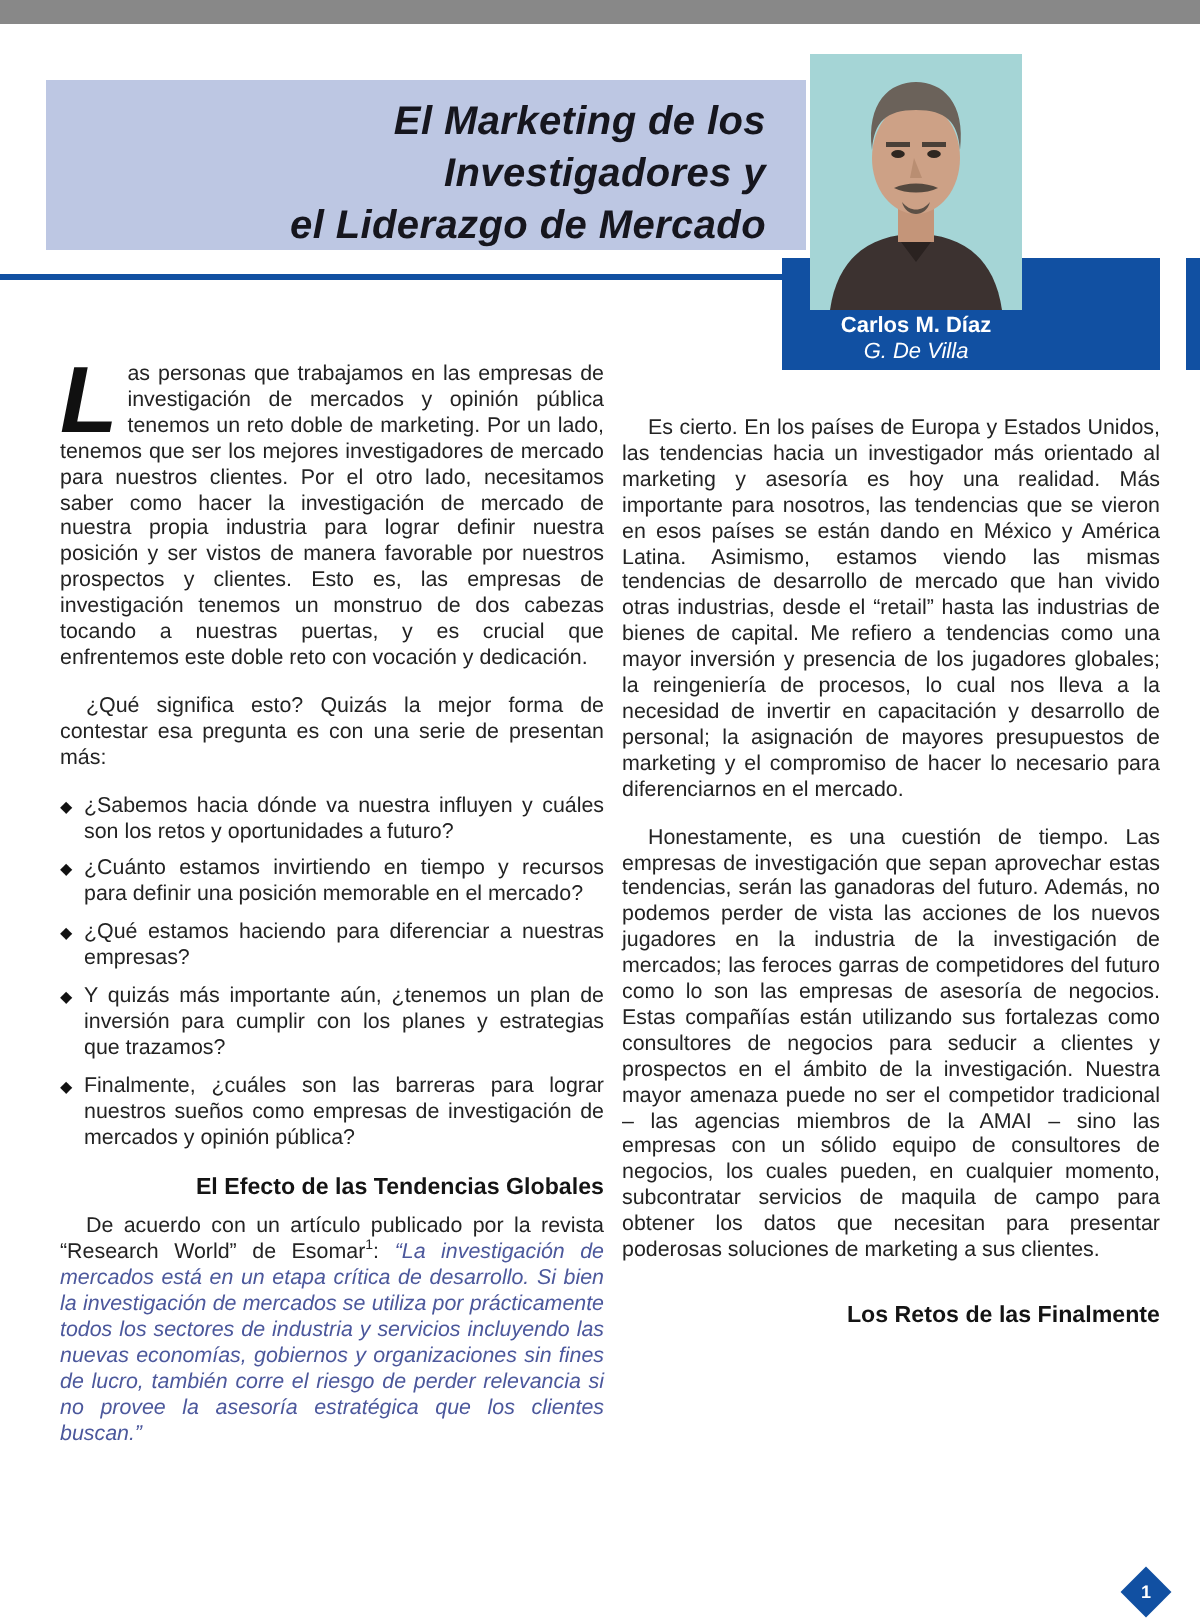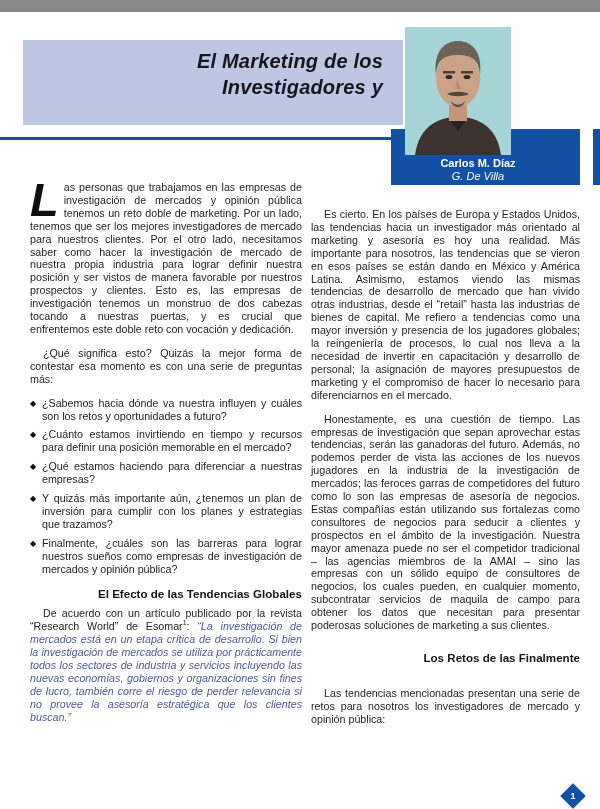--- a/index.html
+++ b/index.html
@@ -78,6 +78,7 @@
   <div class="title-box">
     <div class="title-line">El Marketing de los</div>
     <div class="title-line">Investigadores y</div>
+    <div class="title-line">el Liderazgo de Mercado</div>
   </div>
 
   <div class="header-rule"></div>

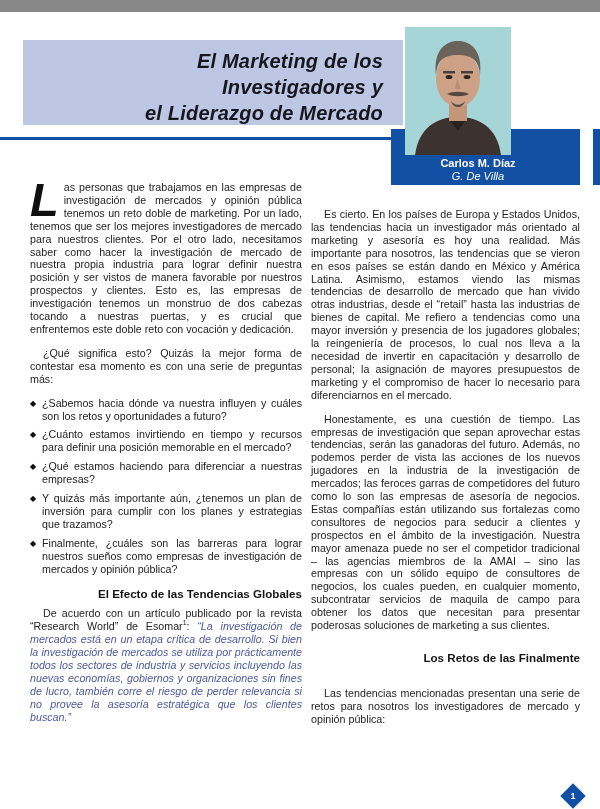--- a/index.html
+++ b/index.html
@@ -30,7 +30,7 @@
     position:absolute;left:405px;top:15px;width:106px;height:128px;display:block;
   }
   .author-names{
-    position:absolute;left:411px;top:145px;width:134px;text-align:center;color:#fff;
+    position:absolute;left:391px;top:145px;width:134px;text-align:center;color:#fff;
   }
   .author-name{font-size:11px;font-weight:bold;line-height:13px;}
   .author-credit{font-size:11px;font-style:italic;line-height:13px;}

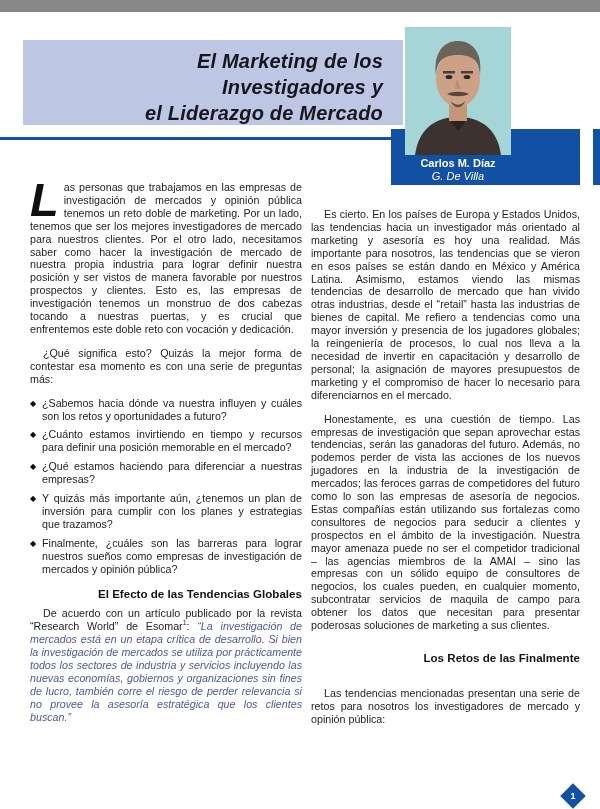--- a/index.html
+++ b/index.html
@@ -114,7 +114,7 @@
 
   <div class="col col-left">
     <p><span class="dropcap">L</span><span>as personas que trabajamos en las empresas de investigación de mercados y opinión pública tenemos un reto doble de marketing. Por un lado, tenemos que ser los mejores investigadores de mercado para nuestros clientes. Por el otro lado, necesitamos saber como hacer la investigación de mercado de nuestra propia industria para lograr definir nuestra posición y ser vistos de manera favorable por nuestros prospectos y clientes. Esto es, las empresas de investigación tenemos un monstruo de dos cabezas tocando a nuestras puertas, y es crucial que enfrentemos este doble reto con vocación y dedicación.</span></p>
-    <p class="indent">¿Qué significa esto? Quizás la mejor forma de contestar esa momento es con una serie de preguntas más:</p>
+    <p class="indent">¿Qué significa esto? Quizás la mejor forma de contestar esa pregunta es con una serie de presentan más:</p>
 
     <ul class="qlist">
       <li><span class="bullet">◆</span><span>¿Sabemos hacia dónde va nuestra influyen y cuáles son los retos y oportunidades a futuro?</span></li>

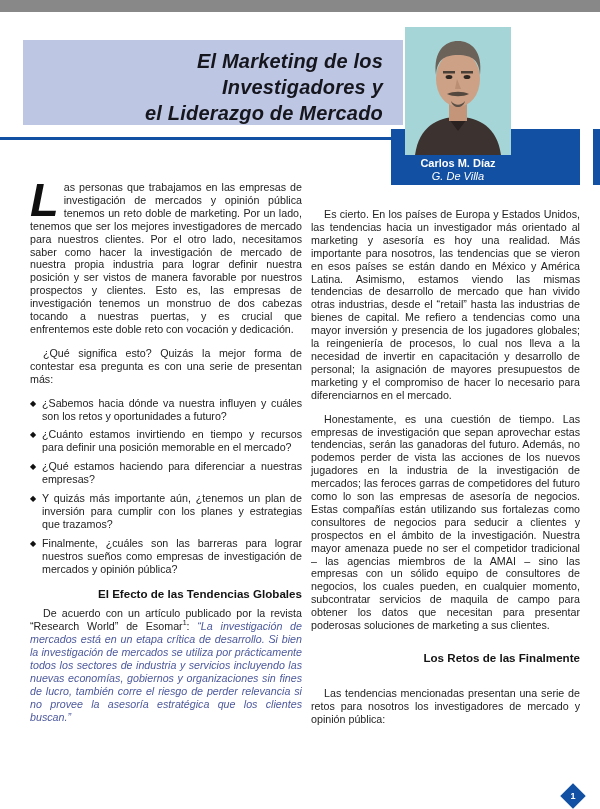--- a/index.html
+++ b/index.html
@@ -132,7 +132,6 @@
     <p class="indent">Es cierto. En los países de Europa y Estados Unidos, las tendencias hacia un investigador más orientado al marketing y asesoría es hoy una realidad. Más importante para nosotros, las tendencias que se vieron en esos países se están dando en México y América Latina. Asimismo, estamos viendo las mismas tendencias de desarrollo de mercado que han vivido otras industrias, desde el “retail” hasta las industrias de bienes de capital. Me refiero a tendencias como una mayor inversión y presencia de los jugadores globales; la reingeniería de procesos, lo cual nos lleva a la necesidad de invertir en capacitación y desarrollo de personal; la asignación de mayores presupuestos de marketing y el compromiso de hacer lo necesario para diferenciarnos en el mercado.</p>
     <p class="indent">Honestamente, es una cuestión de tiempo. Las empresas de investigación que sepan aprovechar estas tendencias, serán las ganadoras del futuro. Además, no podemos perder de vista las acciones de los nuevos jugadores en la industria de la investigación de mercados; las feroces garras de competidores del futuro como lo son las empresas de asesoría de negocios. Estas compañías están utilizando sus fortalezas como consultores de negocios para seducir a clientes y prospectos en el ámbito de la investigación. Nuestra mayor amenaza puede no ser el competidor tradicional – las agencias miembros de la AMAI – sino las empresas con un sólido equipo de consultores de negocios, los cuales pueden, en cualquier momento, subcontratar servicios de maquila de campo para obtener los datos que necesitan para presentar poderosas soluciones de marketing a sus clientes.</p>
     <div class="section-heading heading-spaced">Los Retos de las Finalmente</div>
-    <p class="indent">Las tendencias mencionadas presentan una serie de retos para nosotros los investigadores de mercado y opinión pública:</p>
   </div>
 
   <div class="page-num">

